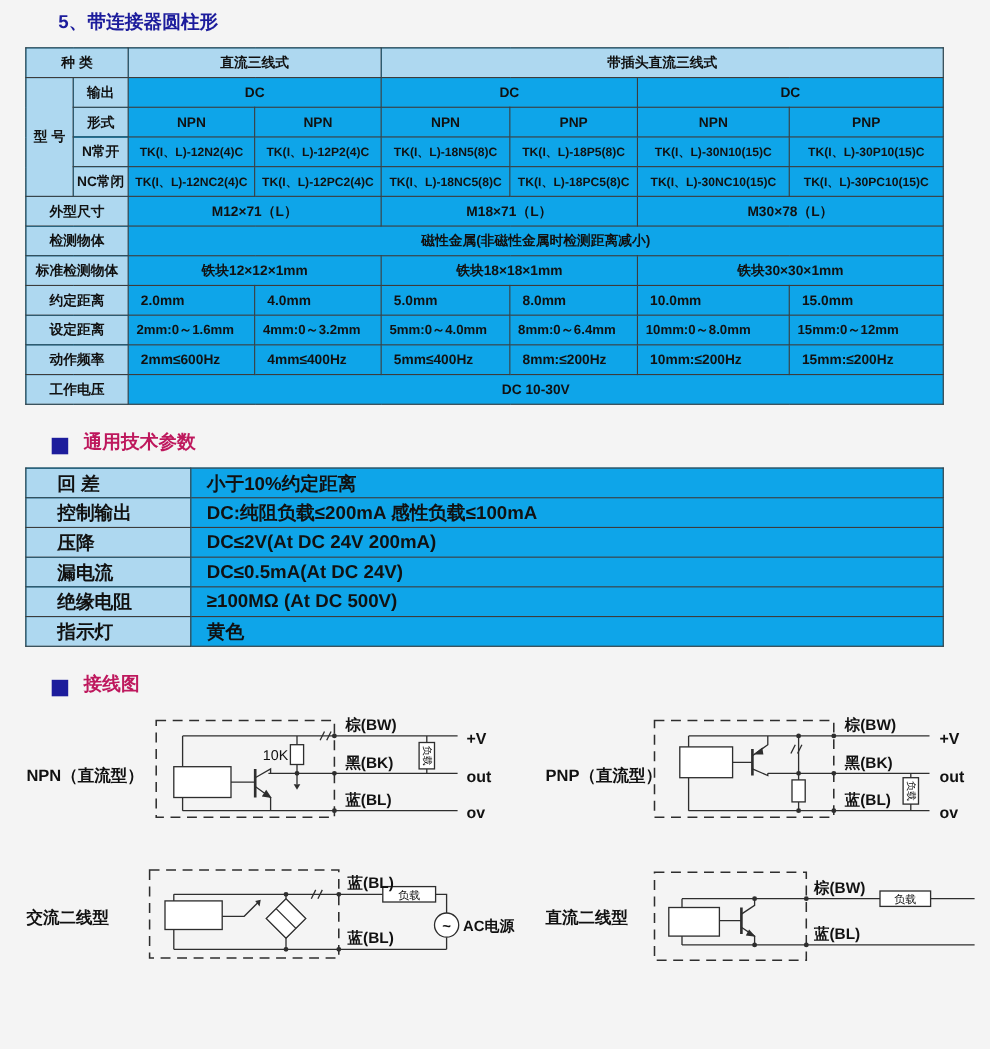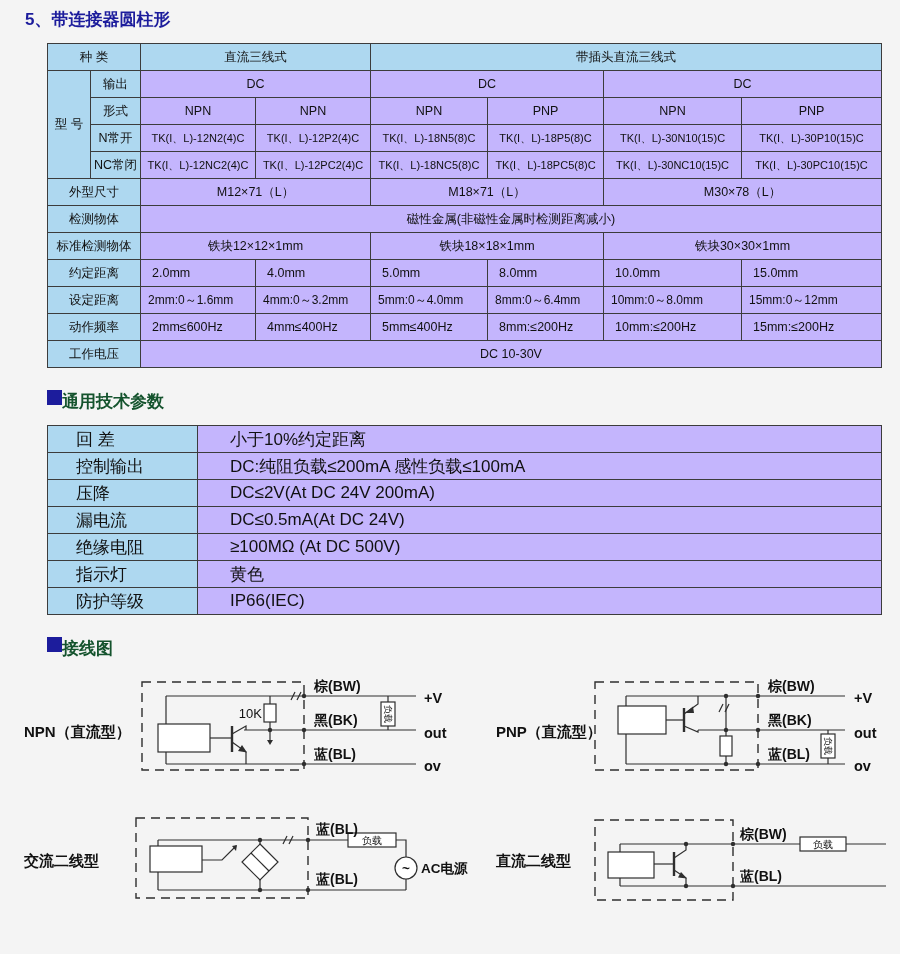--- a/index.html
+++ b/index.html
@@ -11,7 +11,7 @@
     overflow:hidden;
   }
   .title{
-    margin:8px 0 12px 25px;
+    margin:8px 0 12px 53px;
     font-size:17px;font-weight:bold;color:#1c1c9c;
   }
   .section-head{

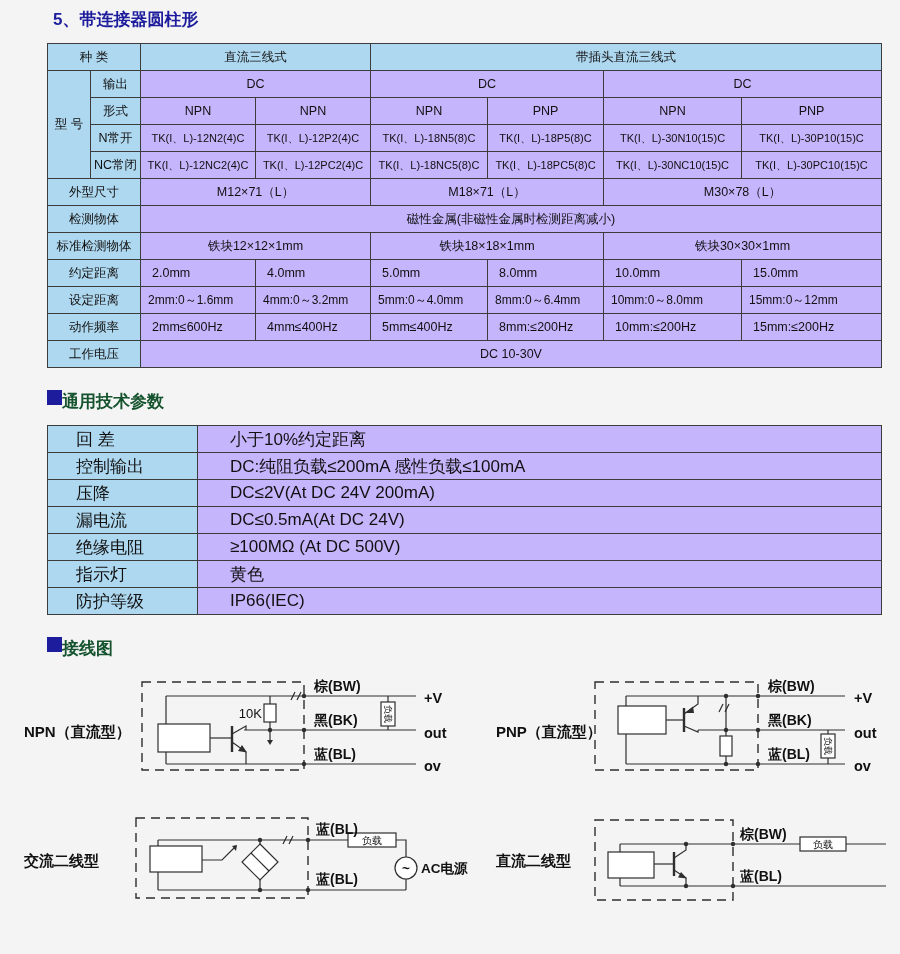--- a/index.html
+++ b/index.html
@@ -24,7 +24,7 @@
   }
   table{
     border-collapse:collapse;table-layout:fixed;
-    margin-left:47px;width:834px;background:#c4b5fd;
+    margin-left:23px;width:834px;background:#0ea5e9;font-weight:bold;
   }
   td{
     border:1px solid #3c3c3c;

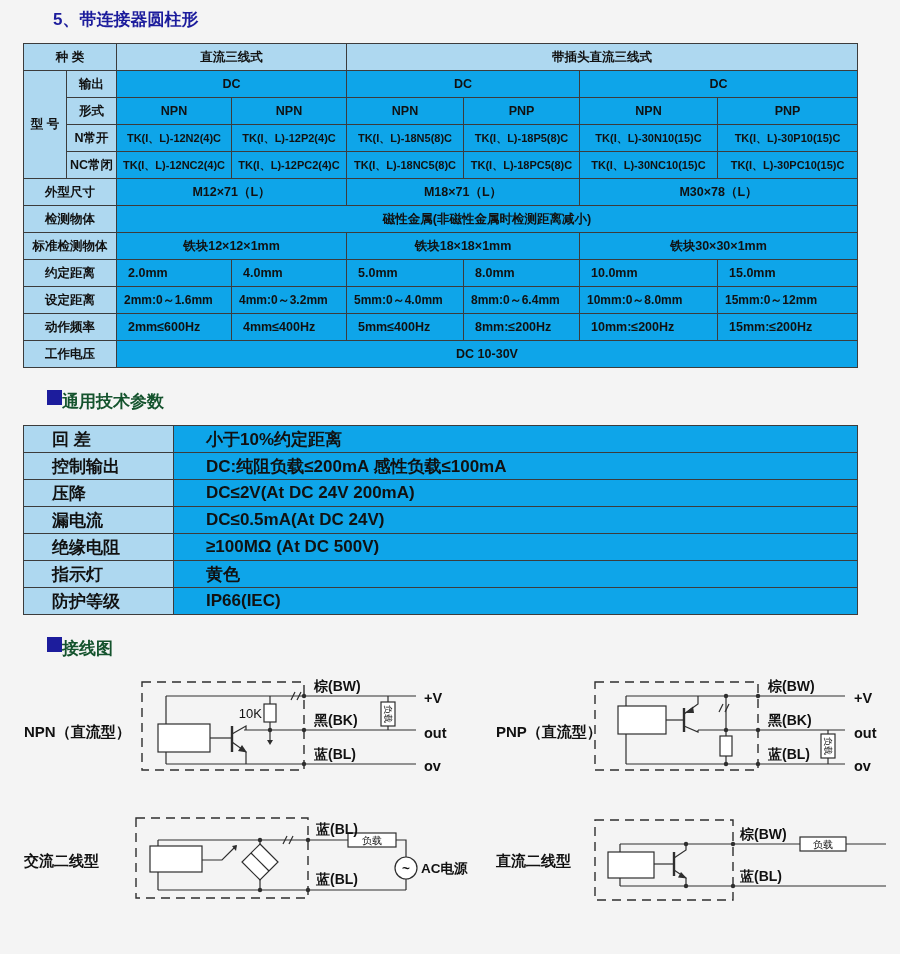--- a/index.html
+++ b/index.html
@@ -16,8 +16,8 @@
   }
   .section-head{
     margin:22px 0 12px 47px;
-    font-size:17px;font-weight:bold;color:#14532d;
-    display:flex;align-items:flex-start;
+    font-size:17px;font-weight:bold;color:#be185d;
+    display:flex;align-items:flex-end;gap:14px;
   }
   .bullet{
     width:15px;height:15px;background:#1c1c9c;display:inline-block;

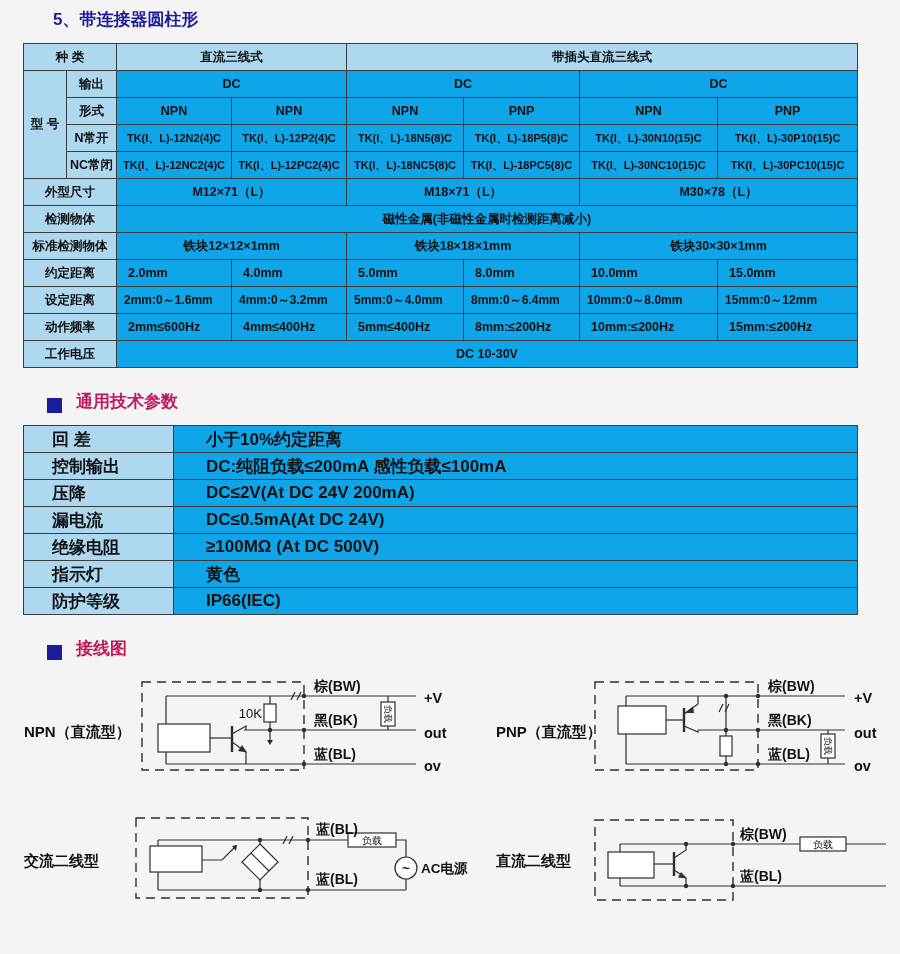--- a/index.html
+++ b/index.html
@@ -38,7 +38,7 @@
   td.left-sm{text-align:left;padding-left:7px;font-size:12px;}
   #t2 td{font-size:17px;}
   #t2 td.blue{text-align:left;padding-left:28px;}
-  #t2 td.t2-value{text-align:left;padding-left:32px;white-space:pre-wrap;}
+  #t2 td.t2-value{text-align:left;padding-left:14px;white-space:pre-wrap;}
   .diagrams{
     position:relative;height:250px;margin-top:4px;
   }

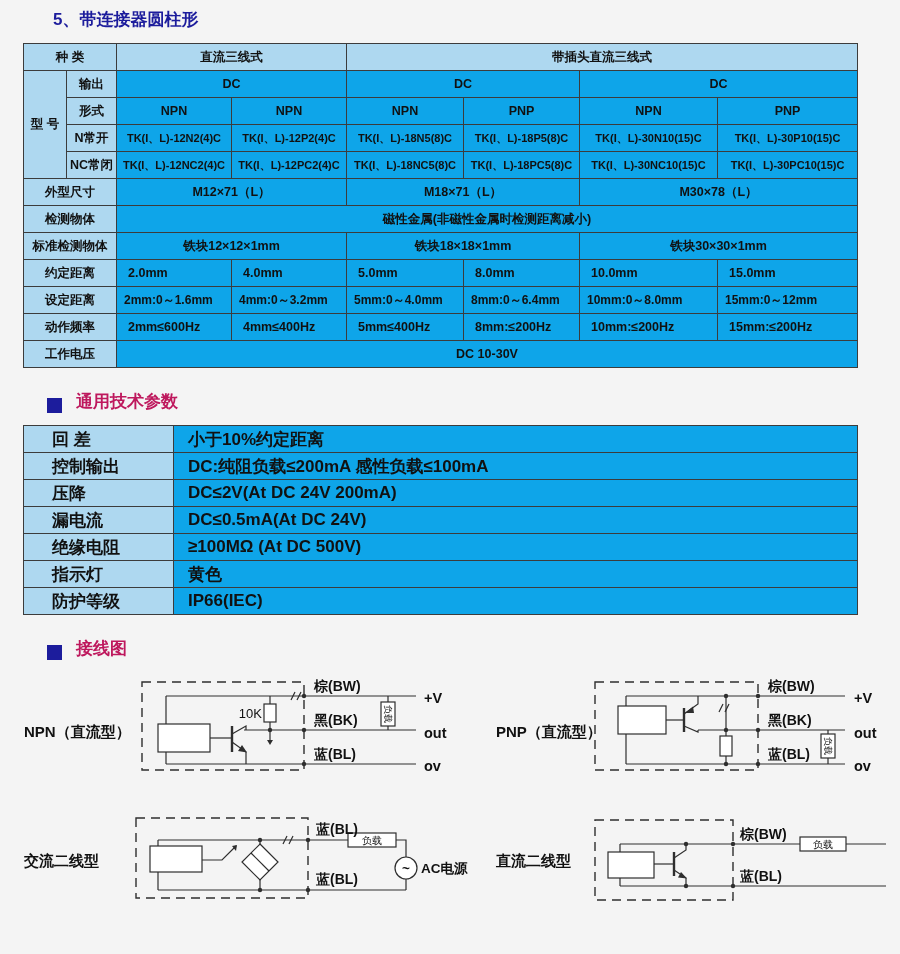--- a/index.html
+++ b/index.html
@@ -196,10 +196,6 @@
   <tr>
     <td class="blue">指示灯</td>
     <td class="t2-value">黄色</td>
-  </tr>
-  <tr>
-    <td class="blue">防护等级</td>
-    <td class="t2-value">IP66(IEC)</td>
   </tr>
 </tbody>
   </table>

